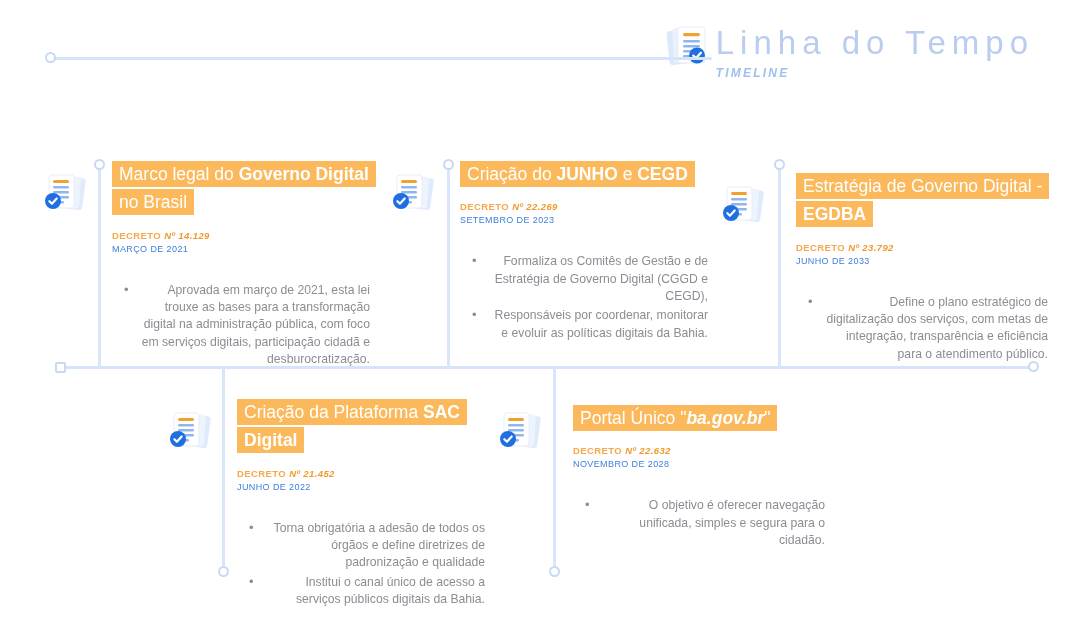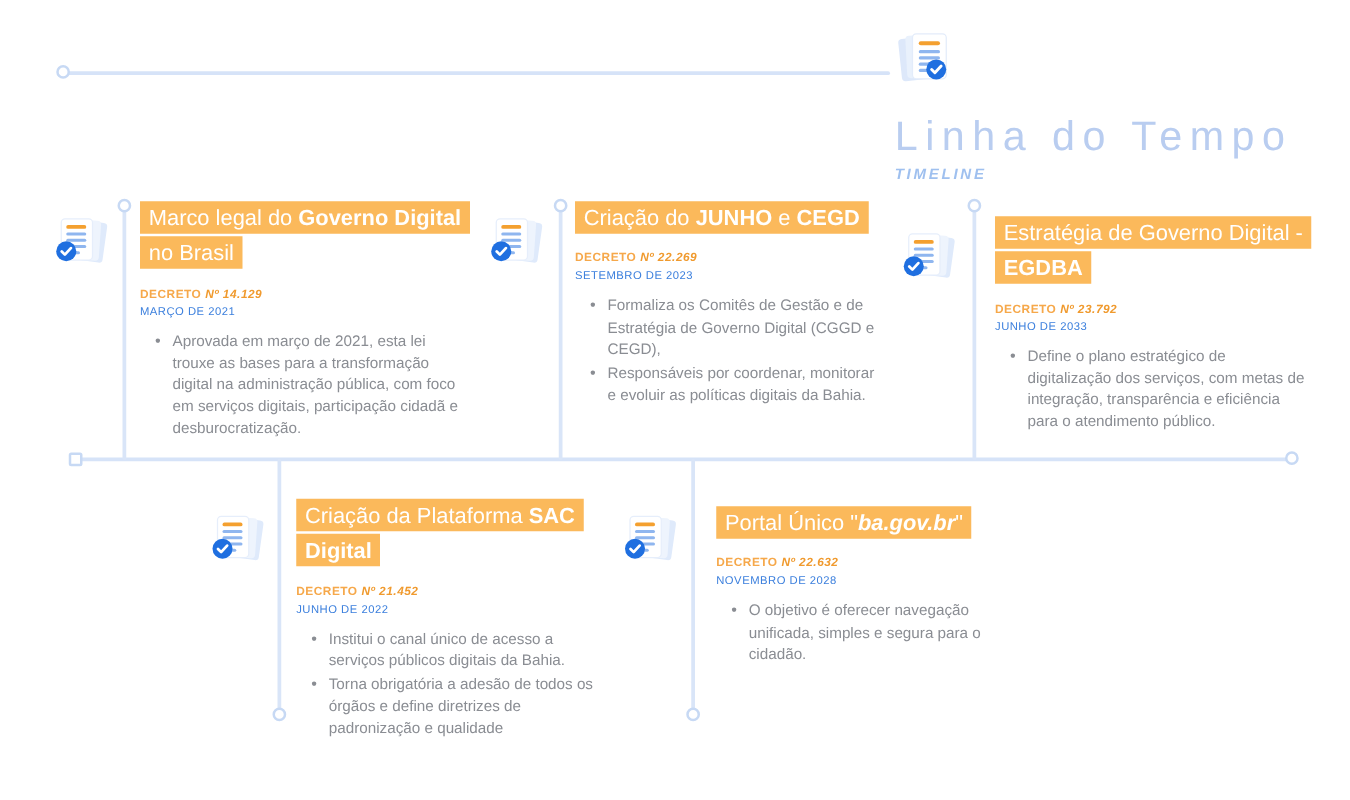--- a/index.html
+++ b/index.html
@@ -26,8 +26,6 @@
     right: 46px;
     display: flex;
     align-items: flex-start;
-    gap: 14px;
-    flex-direction: column;
   }
   .header-text { padding-top: 4px; }
   .header-title {

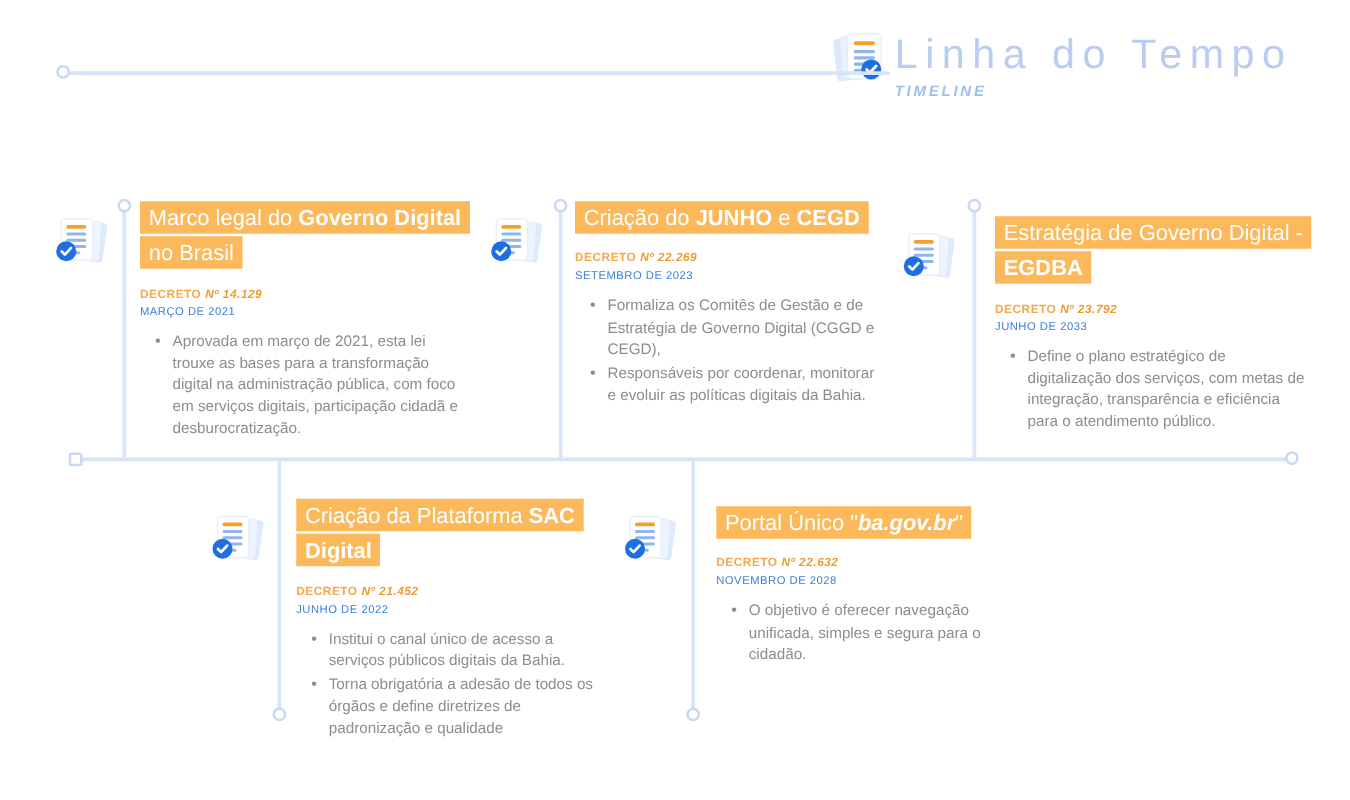--- a/index.html
+++ b/index.html
@@ -116,9 +116,10 @@
   }
 
   .card-bullets {
-    margin-top: 11px;
+    margin-top: 28px;
     padding-left: 26px;
     list-style: none;
+    text-align: right;
   }
   .card-bullets li {
     position: relative;

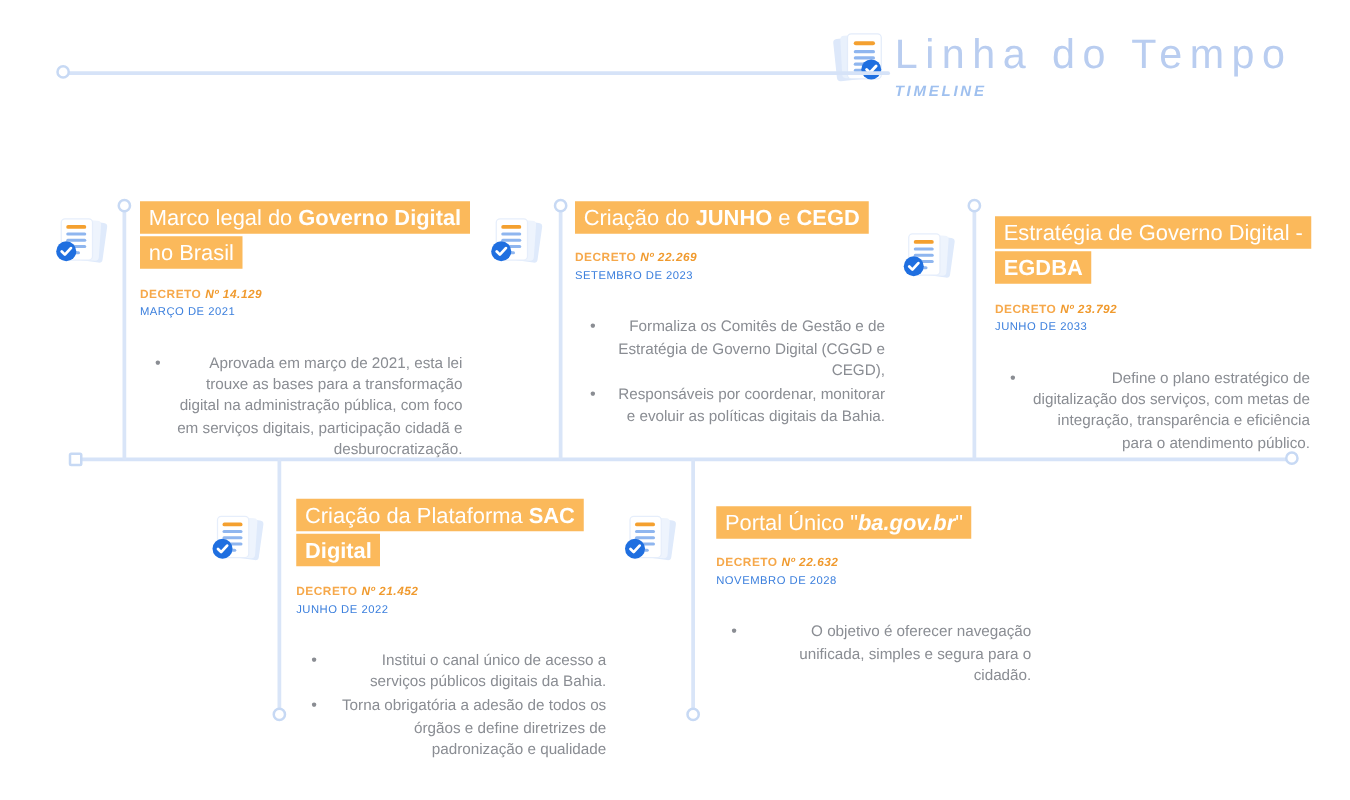--- a/index.html
+++ b/index.html
@@ -307,8 +307,8 @@
       </div>
       <div class="card-date">JUNHO DE 2022</div>
       <ul class="card-bullets">
+          <li>Torna obrigatória a adesão de todos os órgãos e define diretrizes de padronização e qualidade</li>
           <li>Institui o canal único de acesso a serviços públicos digitais da Bahia.</li>
-          <li>Torna obrigatória a adesão de todos os órgãos e define diretrizes de padronização e qualidade</li>
         </ul>
     </div>
   </div>

